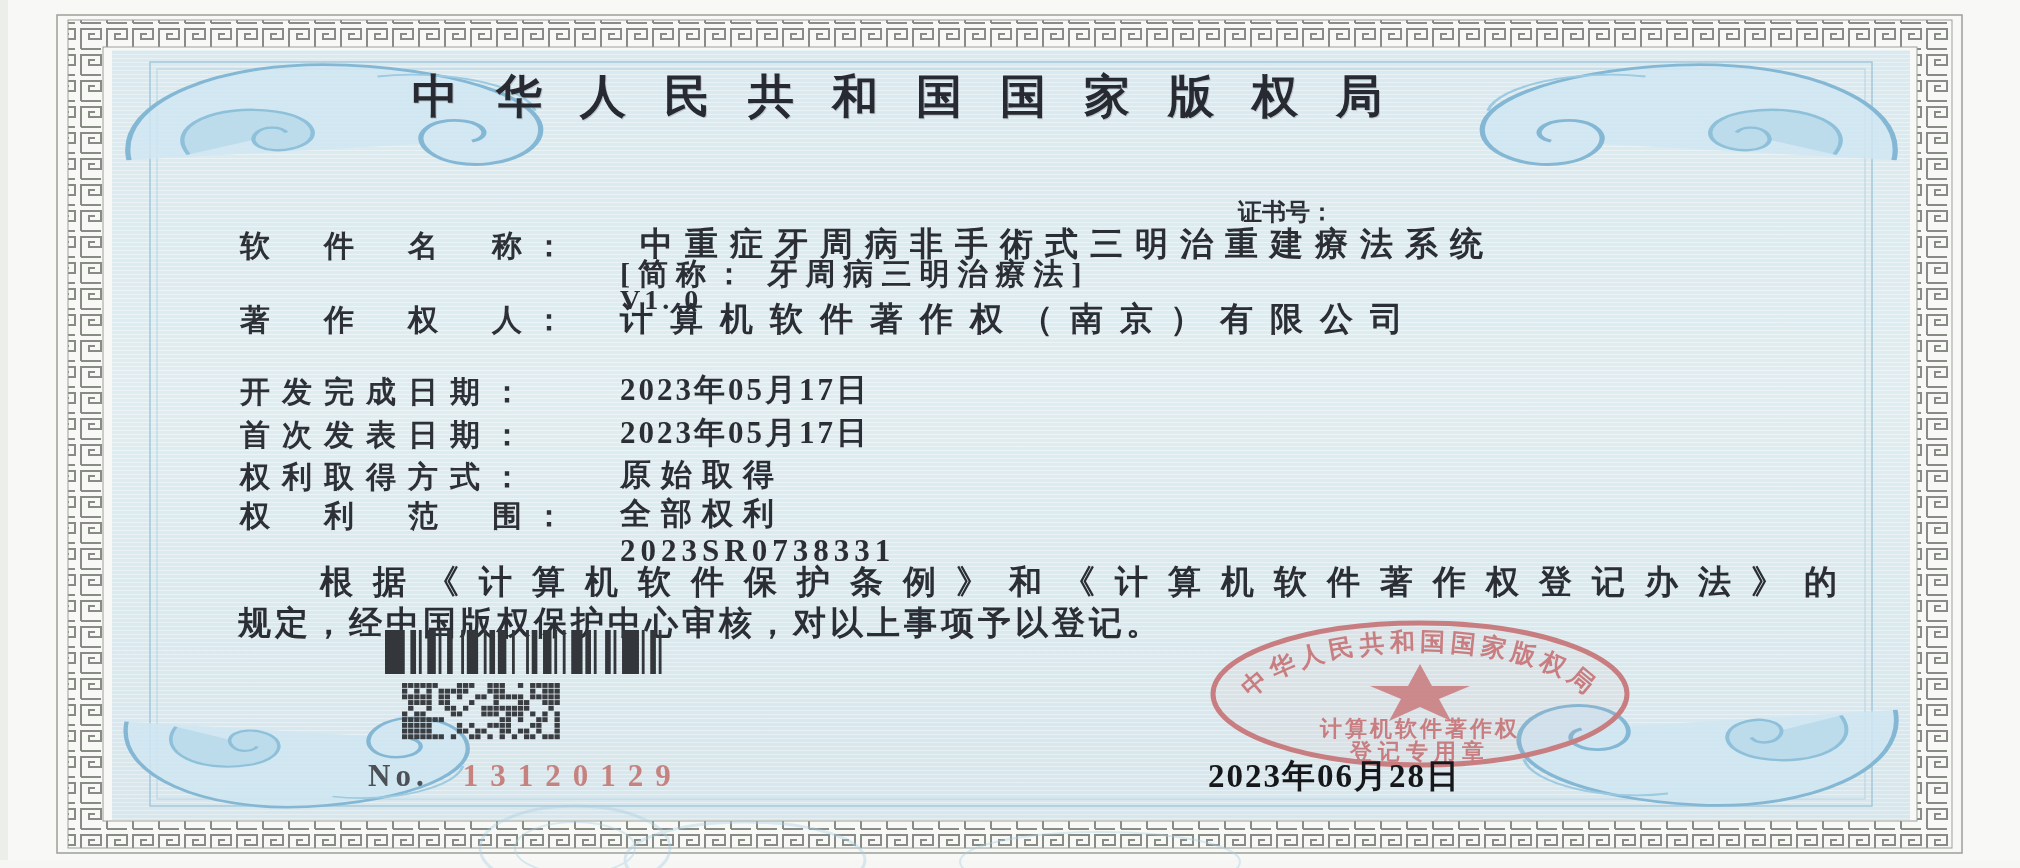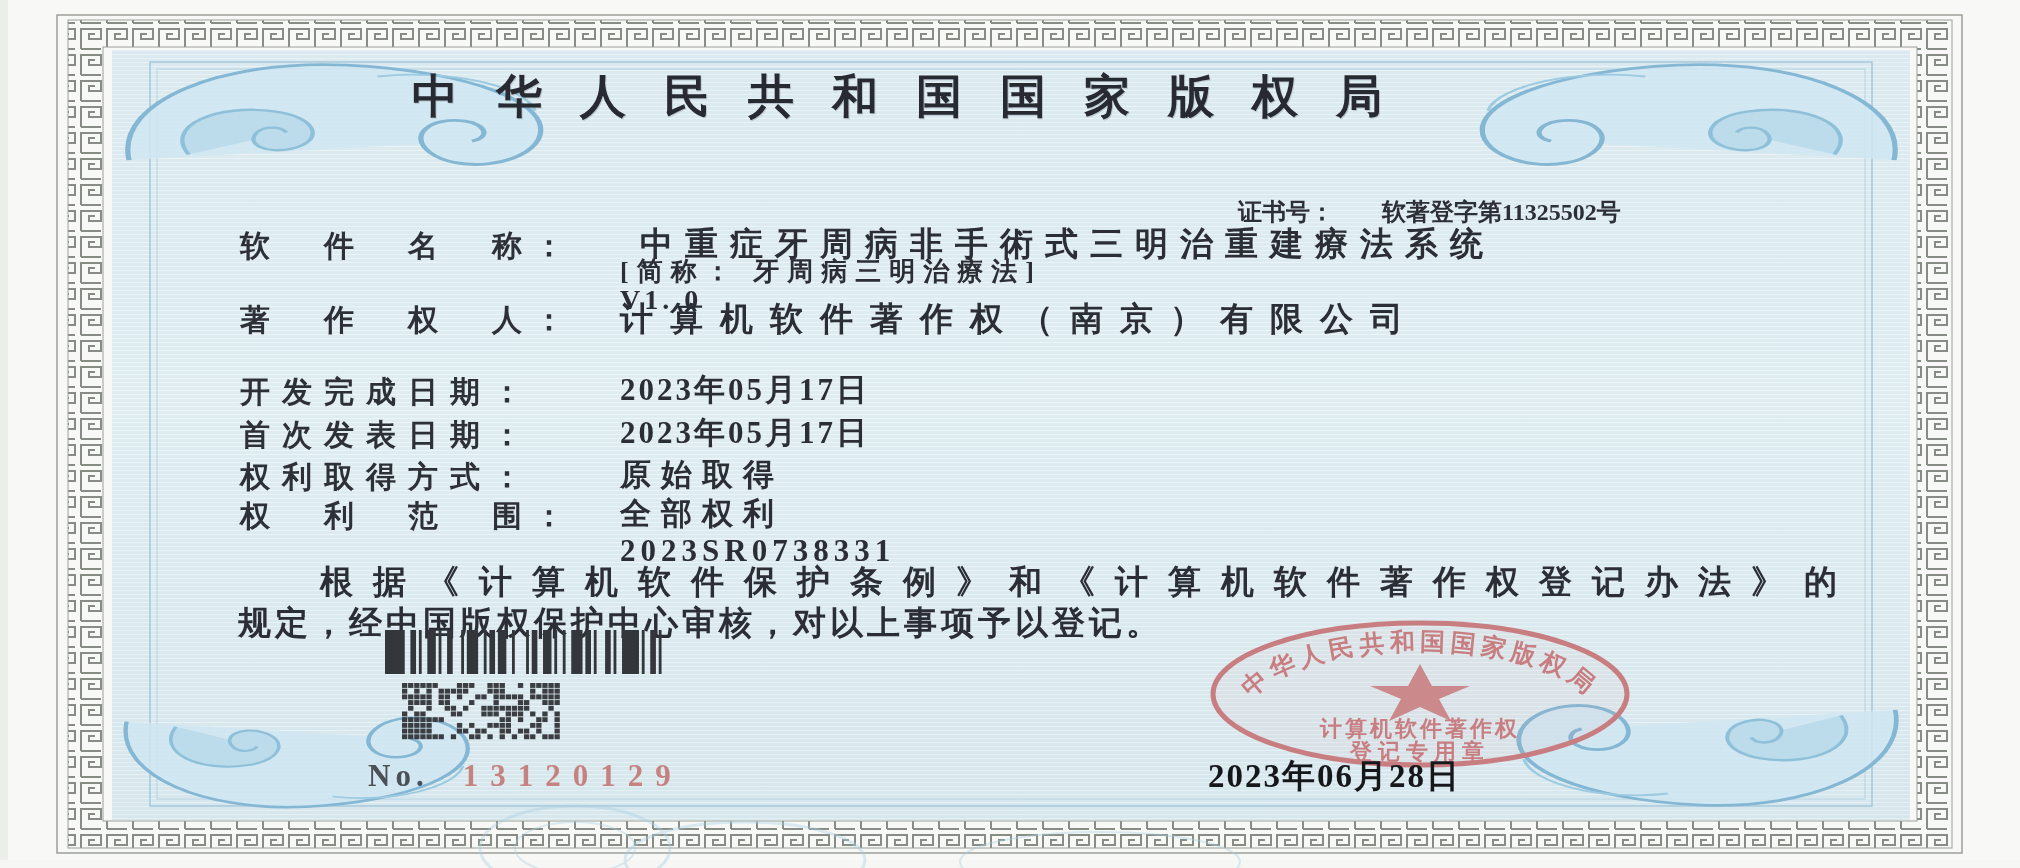--- a/index.html
+++ b/index.html
@@ -119,7 +119,6 @@
 
     <div class="txt cert-no-line">
       <span>证书号：</span>
-      <span>软著登字第11325502号</span>
     </div>
 
     <div class="txt field-label lbl-0">软　件　名　称：</div>

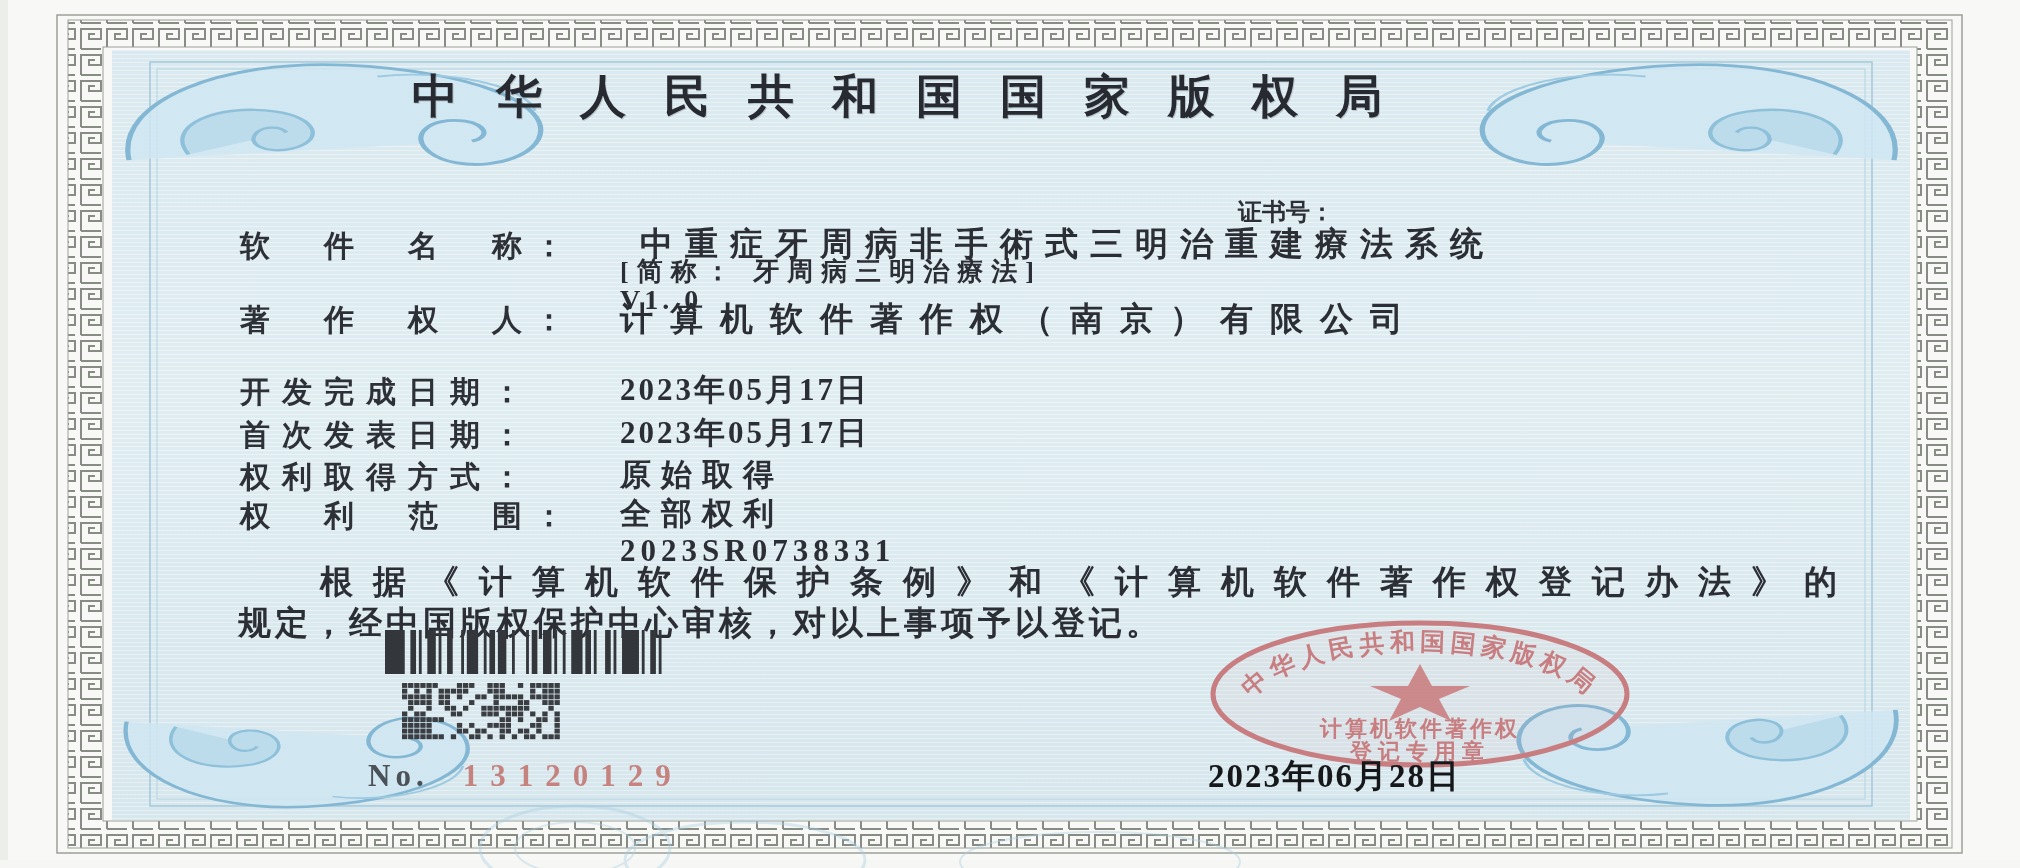--- a/index.html
+++ b/index.html
@@ -37,7 +37,7 @@
   .field-value { font-size: 32px; font-weight: bold; color: #2b2e34; }
   .lbl-0 { left: 240px; top: 226px; }
   .val-0a { left: 640px; top: 222px; letter-spacing: 12px; font-size: 33px; }
-  .val-0b { left: 620px; top: 254px; letter-spacing: 8px; font-size: 26px; }
+  .val-0b { left: 620px; top: 254px; letter-spacing: 8px; font-size: 30px; }
   .val-0c { left: 620px; top: 284px; letter-spacing: 4px; font-size: 28px; }
   .lbl-1 { left: 240px; top: 300px; }
   .val-1 { left: 620px; top: 297px; letter-spacing: 17px; font-size: 33px; }

